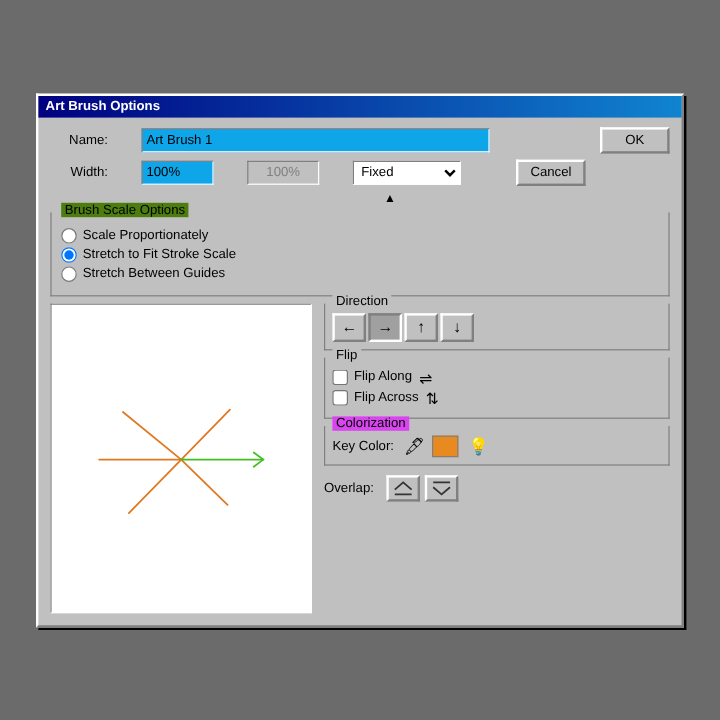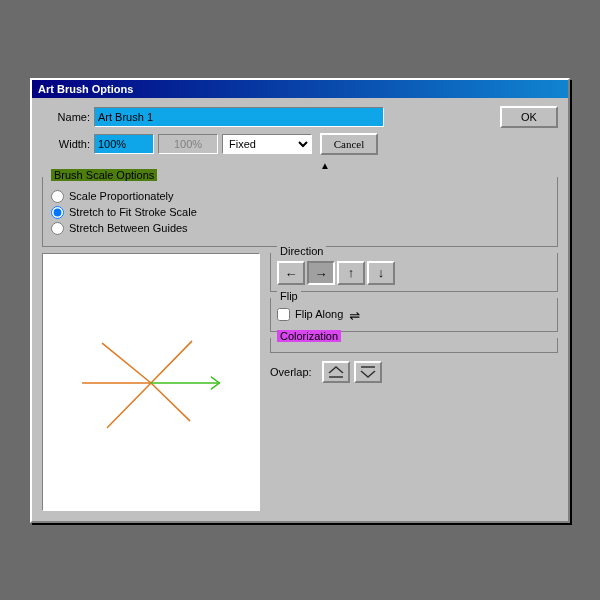--- a/index.html
+++ b/index.html
@@ -37,6 +37,7 @@
       display: flex;
       align-items: center;
       margin-bottom: 5px;
+      gap: 24px;
     }
     label {
       font-size: 11px;

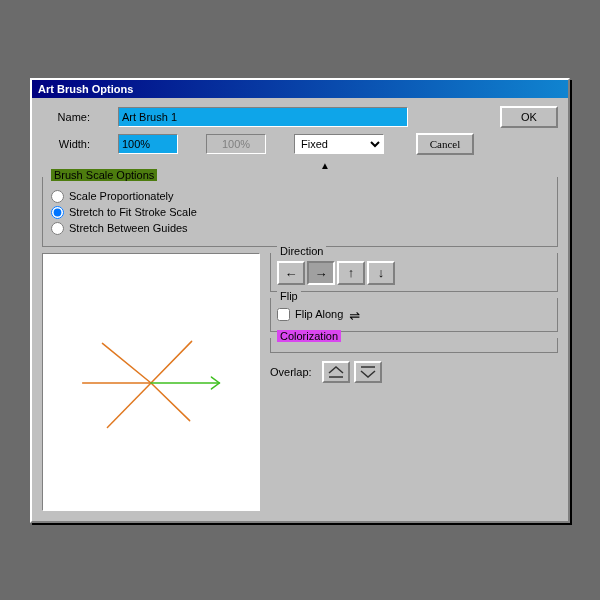--- a/index.html
+++ b/index.html
@@ -286,7 +286,7 @@
         <option>Bearing</option>
         <option>Rotation</option>
       </select>
-      <button class="btn" style="margin-left:8px;font-family:Liberation Serif, serif;">Cancel</button>
+      <button class="btn" style="margin-left:22px;">Cancel</button>
     </div>
 
     <div class="arrow-row">

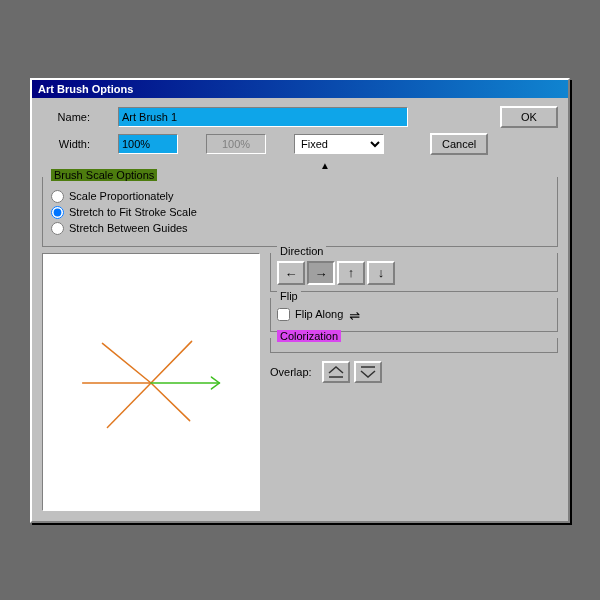--- a/index.html
+++ b/index.html
@@ -351,6 +351,11 @@
             <input type="checkbox" id="flipalong" style="">
             <label for="flipalong">Flip Along</label>
             <span style="margin-left:6px; font-size:13px;">⇌</span>
+          </div>
+          <div class="flip-row">
+            <input type="checkbox" id="flipacross" style="">
+            <label for="flipacross">Flip Across</label>
+            <span style="margin-left:6px; font-size:13px;">⇅</span>
           </div>
         </div>
 

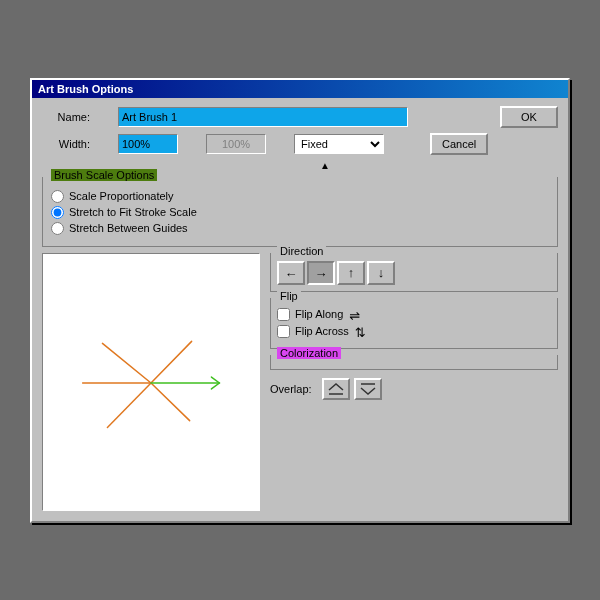--- a/index.html
+++ b/index.html
@@ -361,6 +361,12 @@
 
         <div class="color-group">
           <span class="color-legend">Colorization</span>
+          <div class="color-row">
+            <span>Key Color:</span>
+            <span style="font-size:14px; margin-left:4px; cursor:pointer;">🖋</span>
+            <div class="color-swatch" style="background-color:#e88a20; width:22px; height:18px; border:1px solid #808080; margin-left:2px;"></div>
+            <span style="font-size:14px; margin-left:4px;">💡</span>
+          </div>
         </div>
 
         <div class="overlap-row">

